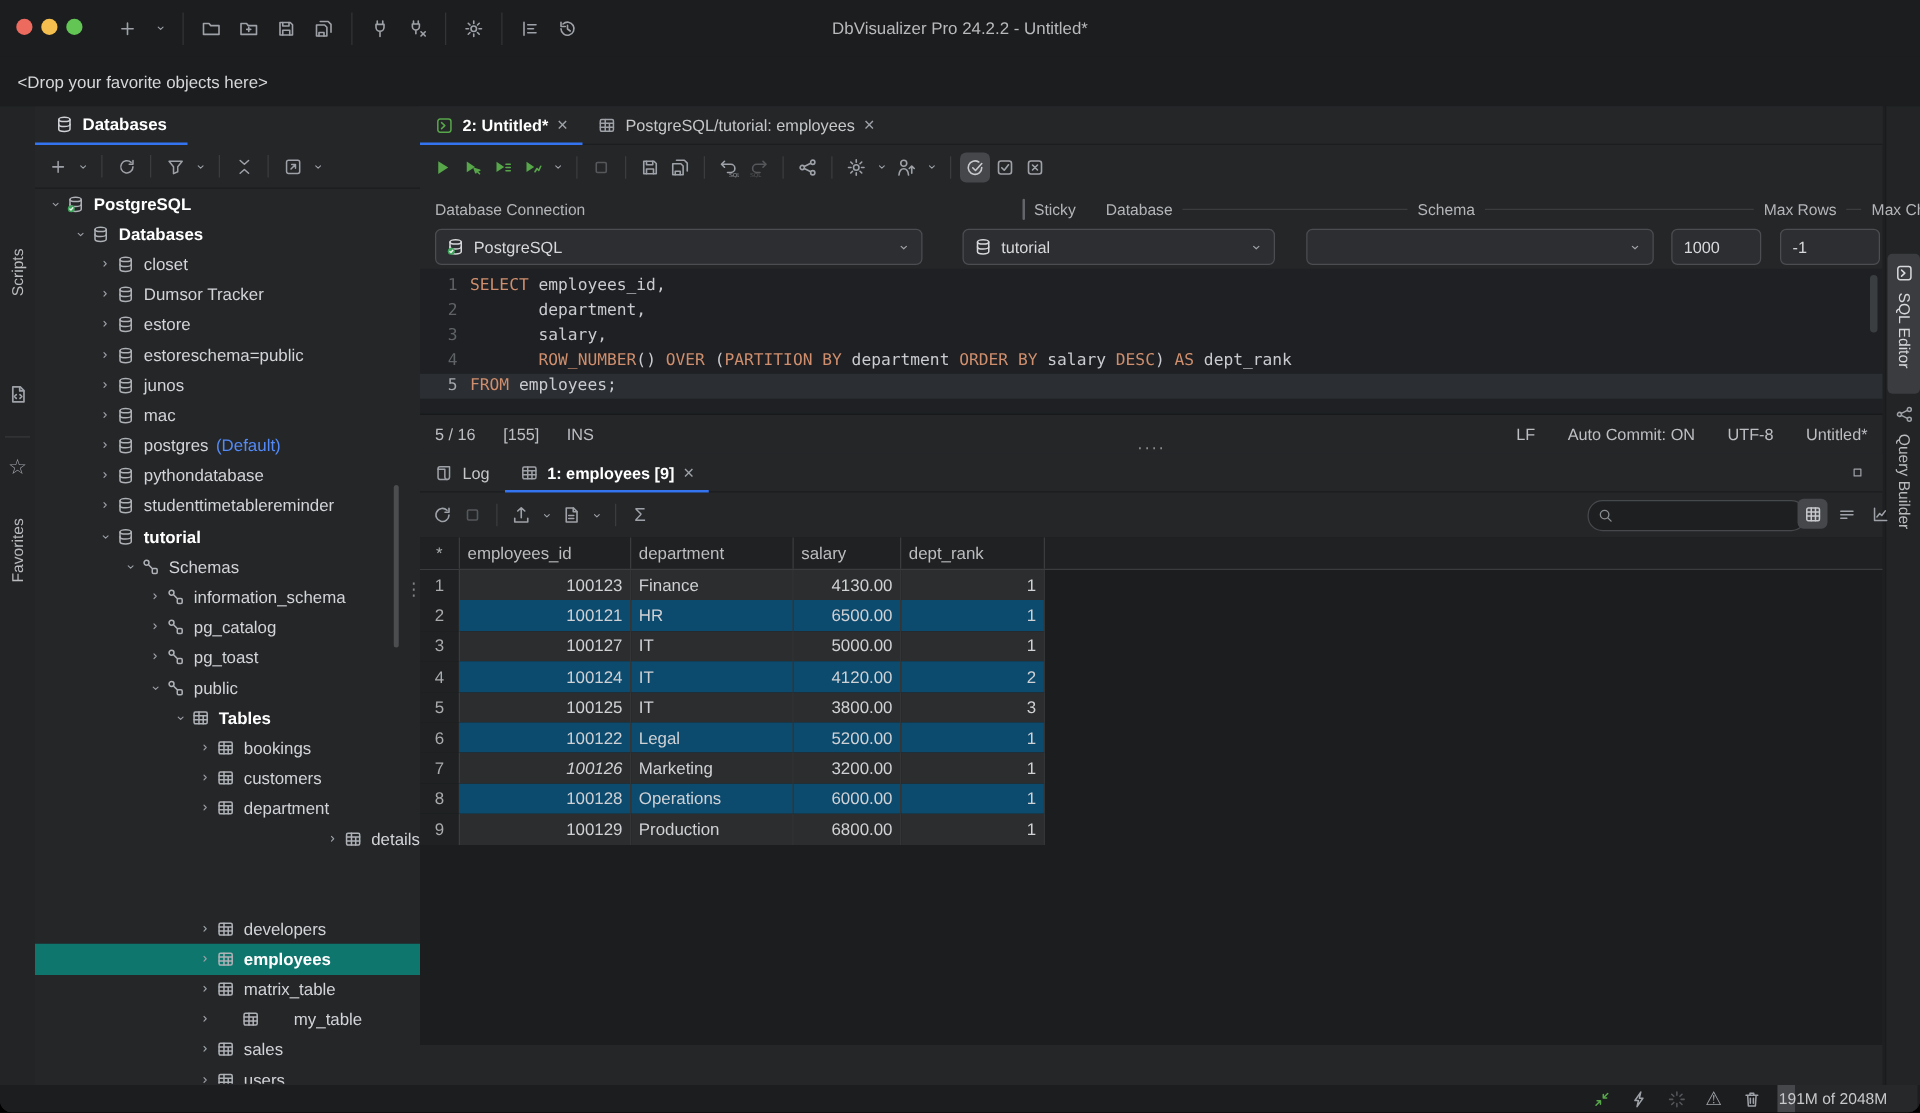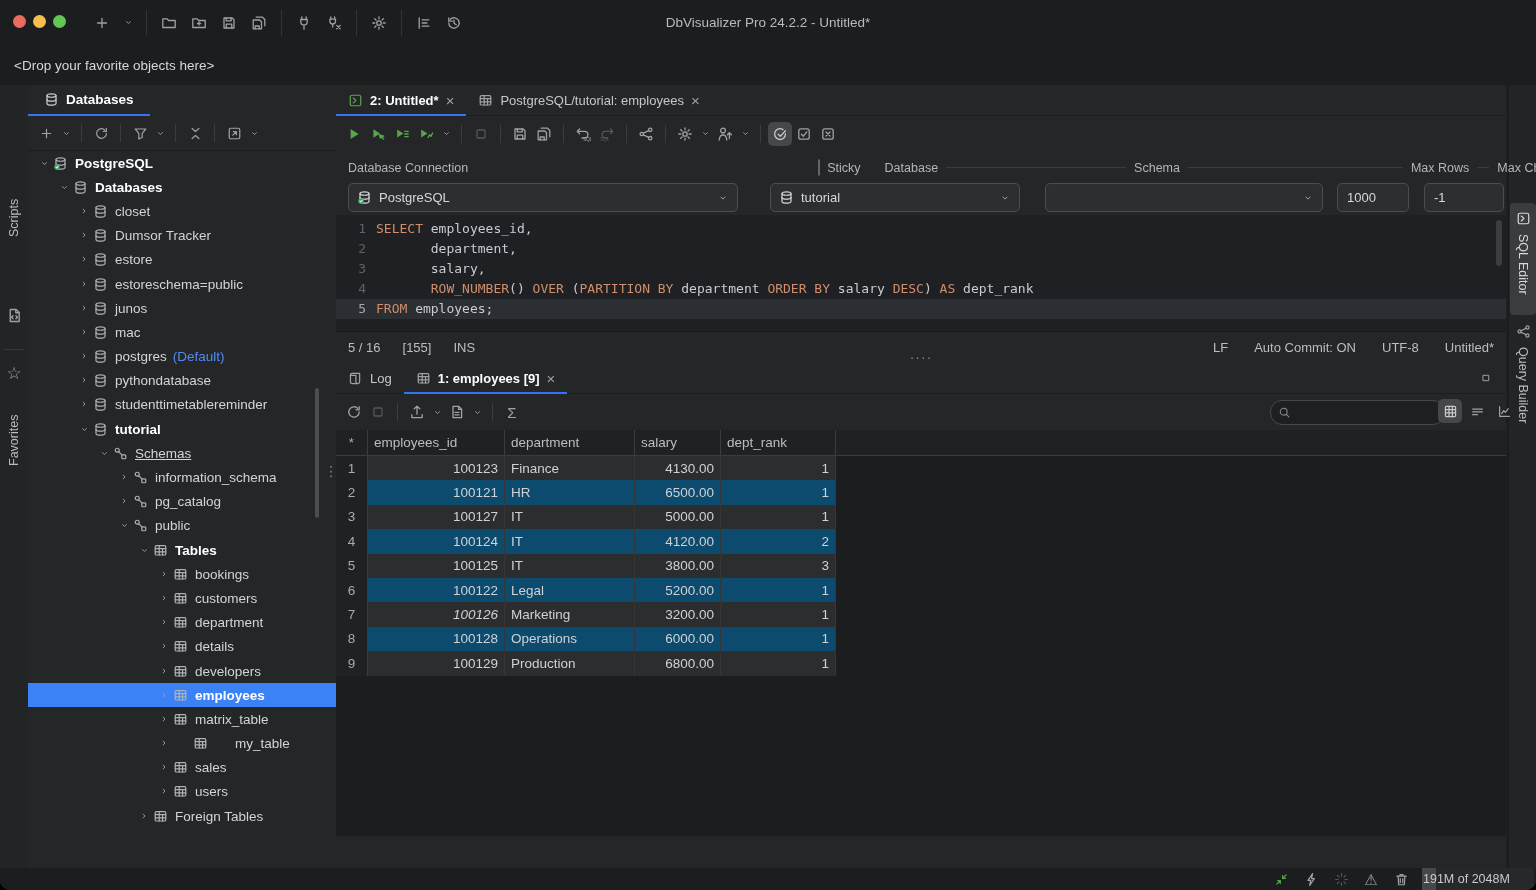--- a/index.html
+++ b/index.html
@@ -495,7 +495,7 @@
           </span>
           <span class="tlabel">tutorial</span>
         </div>
-        <div class="trow" style="padding-left: 68px; text-decoration: underline;">
+        <div class="trow" style="padding-left: 68px;">
           <span class="arr">
             <svg viewBox="0 0 16 16" width="11" height="11" fill="none" stroke="currentColor" stroke-width="1.3" stroke-linecap="round" stroke-linejoin="round">
               <path d="M5.2 6.8L8 9.4l2.8-2.6"></path>

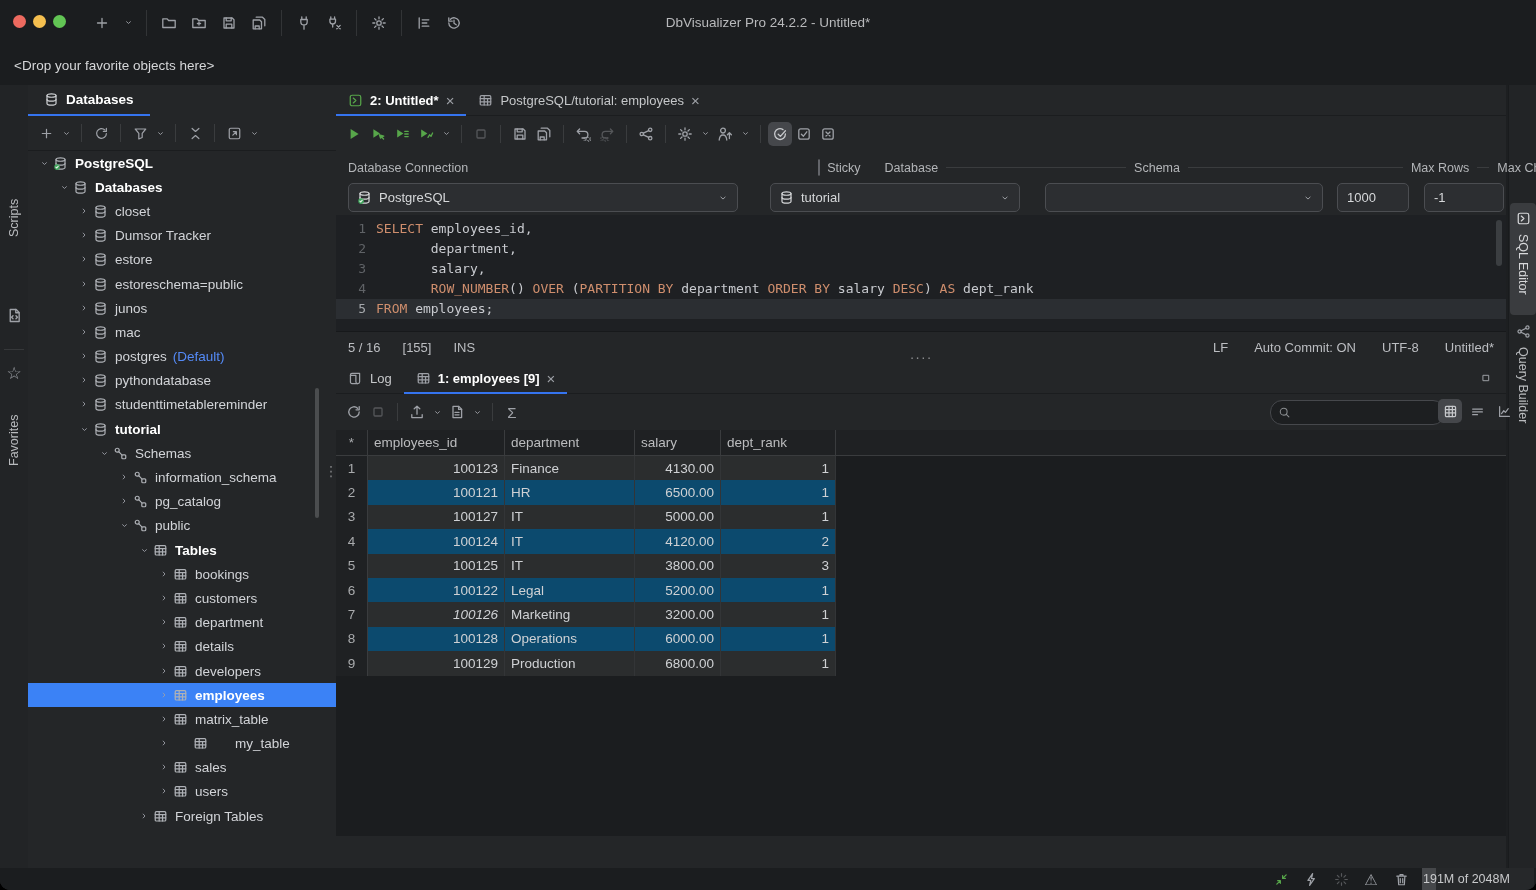--- a/index.html
+++ b/index.html
@@ -541,6 +541,21 @@
           <span class="tlabel">pg_catalog</span>
         </div>
         <div class="trow" style="padding-left: 88px;">
+          <span class="arr" style="transform: rotate(-90deg);">
+            <svg viewBox="0 0 16 16" width="11" height="11" fill="none" stroke="currentColor" stroke-width="1.3" stroke-linecap="round" stroke-linejoin="round">
+              <path d="M5.2 6.8L8 9.4l2.8-2.6"></path>
+            </svg>
+          </span>
+          <span class="ticon">
+            <svg viewBox="0 0 16 16" width="15" height="15" fill="none" stroke="currentColor" stroke-width="1.3" stroke-linecap="round" stroke-linejoin="round">
+              <rect x="2.4" y="2.4" width="4.2" height="4.2" rx="2.1"></rect>
+              <rect x="9.4" y="9.4" width="4.2" height="4.2" rx="1"></rect>
+              <path d="M6.6 6.6l2.8 2.8"></path>
+            </svg>
+          </span>
+          <span class="tlabel">pg_toast</span>
+        </div>
+        <div class="trow" style="padding-left: 88px;">
           <span class="arr">
             <svg viewBox="0 0 16 16" width="11" height="11" fill="none" stroke="currentColor" stroke-width="1.3" stroke-linecap="round" stroke-linejoin="round">
               <path d="M5.2 6.8L8 9.4l2.8-2.6"></path>

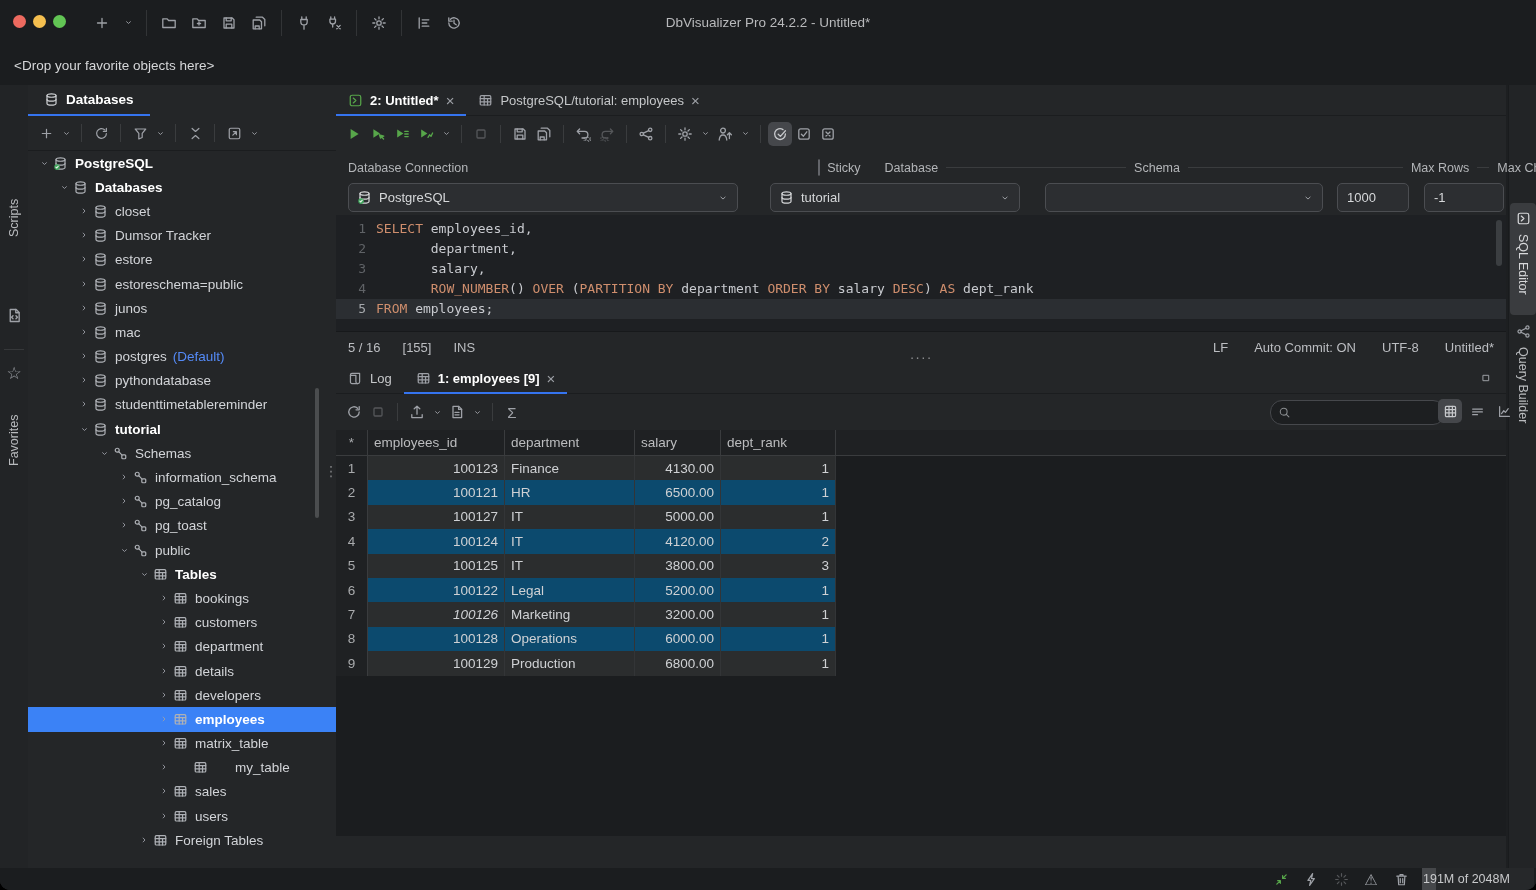--- a/index.html
+++ b/index.html
@@ -626,7 +626,7 @@
           </span>
           <span class="tlabel">department</span>
         </div>
-        <div class="trow" style="padding-left: 128px;">
+        <div class="trow" style="padding-left: 128px; justify-content: flex-end;">
           <span class="arr" style="transform: rotate(-90deg);">
             <svg viewBox="0 0 16 16" width="11" height="11" fill="none" stroke="currentColor" stroke-width="1.3" stroke-linecap="round" stroke-linejoin="round">
               <path d="M5.2 6.8L8 9.4l2.8-2.6"></path>

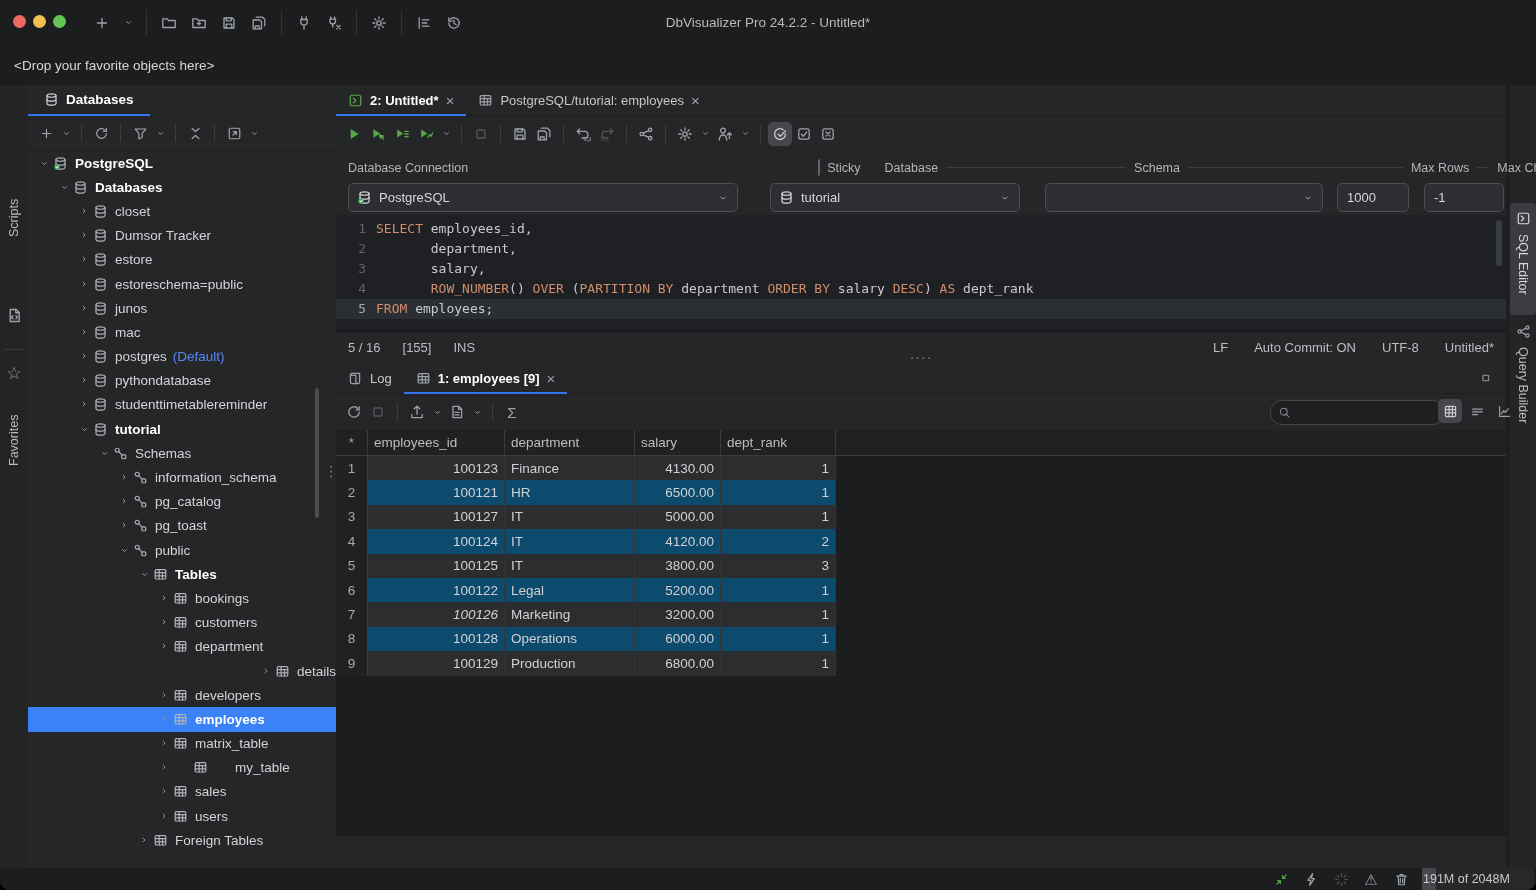--- a/index.html
+++ b/index.html
@@ -640,7 +640,7 @@
           </span>
           <span class="tlabel">details</span>
         </div>
-        <div class="trow" style="padding-left: 128px;">
+        <div class="trow" style="padding-left: 128px; margin-top: 48px;">
           <span class="arr" style="transform: rotate(-90deg);">
             <svg viewBox="0 0 16 16" width="11" height="11" fill="none" stroke="currentColor" stroke-width="1.3" stroke-linecap="round" stroke-linejoin="round">
               <path d="M5.2 6.8L8 9.4l2.8-2.6"></path>

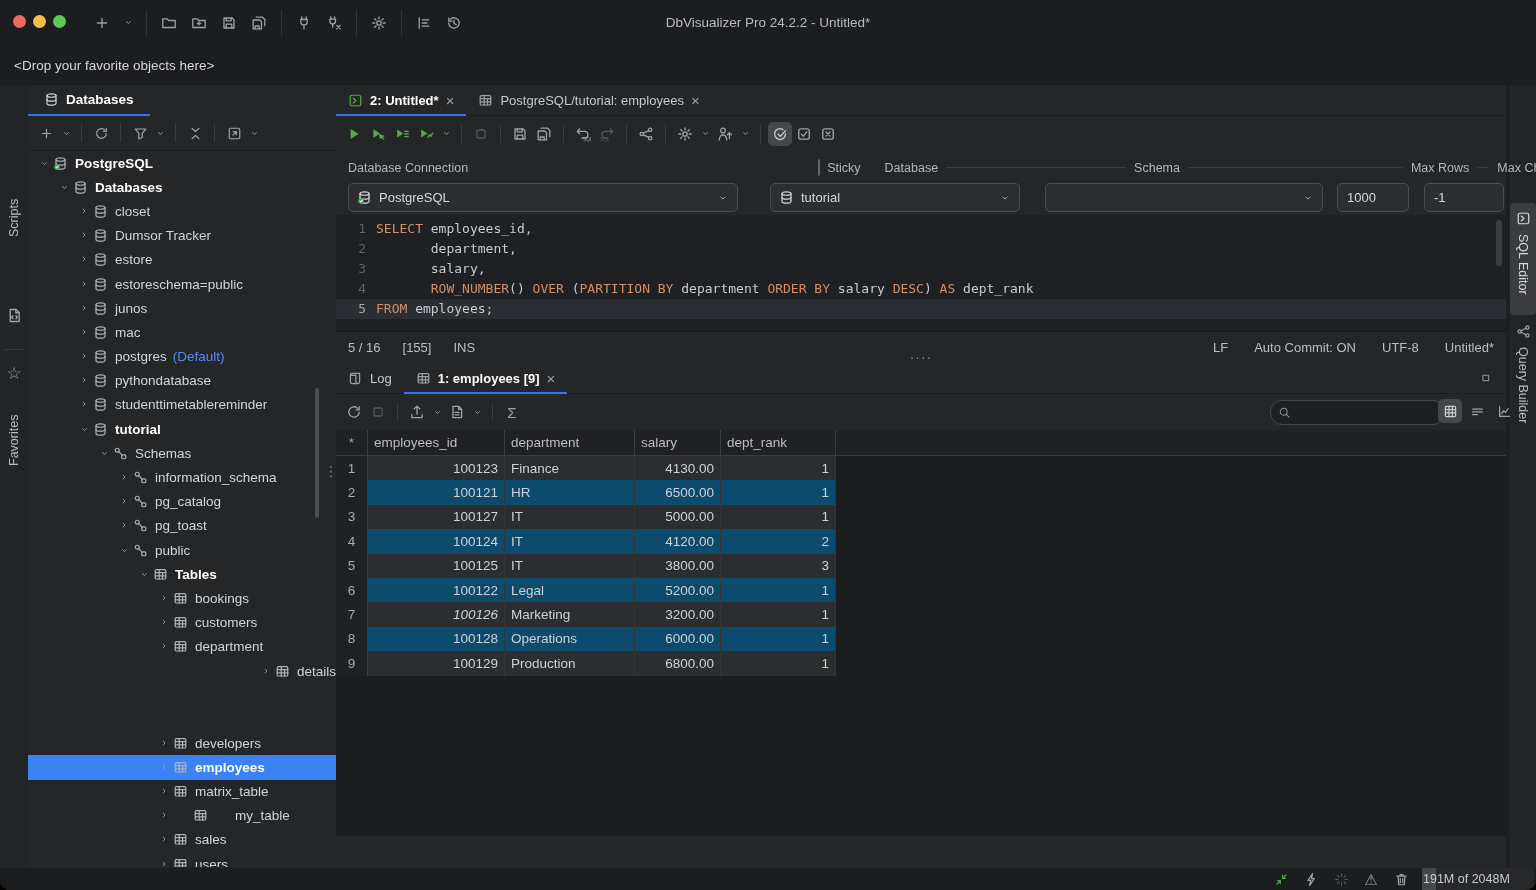--- a/index.html
+++ b/index.html
@@ -51,7 +51,7 @@
   .trow .ticon{width:17px;display:flex;justify-content:center;color:#aeb1b6;flex:0 0 auto;}
   .trow .tlabel{margin-left:6px;white-space:nowrap;}
   .trow.bold .tlabel{color:#ffffff;font-weight:bold;}
-  .trow.selected{background:#3b82f6;}
+  .trow.selected{background:#0f766e;}
   .trow .suffix{margin-left:6px;color:#548af7;}
   #sb-scroll{position:absolute;left:287px;top:303px;width:4px;height:130px;background:#4b4d4f;border-radius:2px;}
   #splitter-dots{left:324px;top:468px;color:#808284;font-size:14px;line-height:7px;width:8px;text-align:center;}

